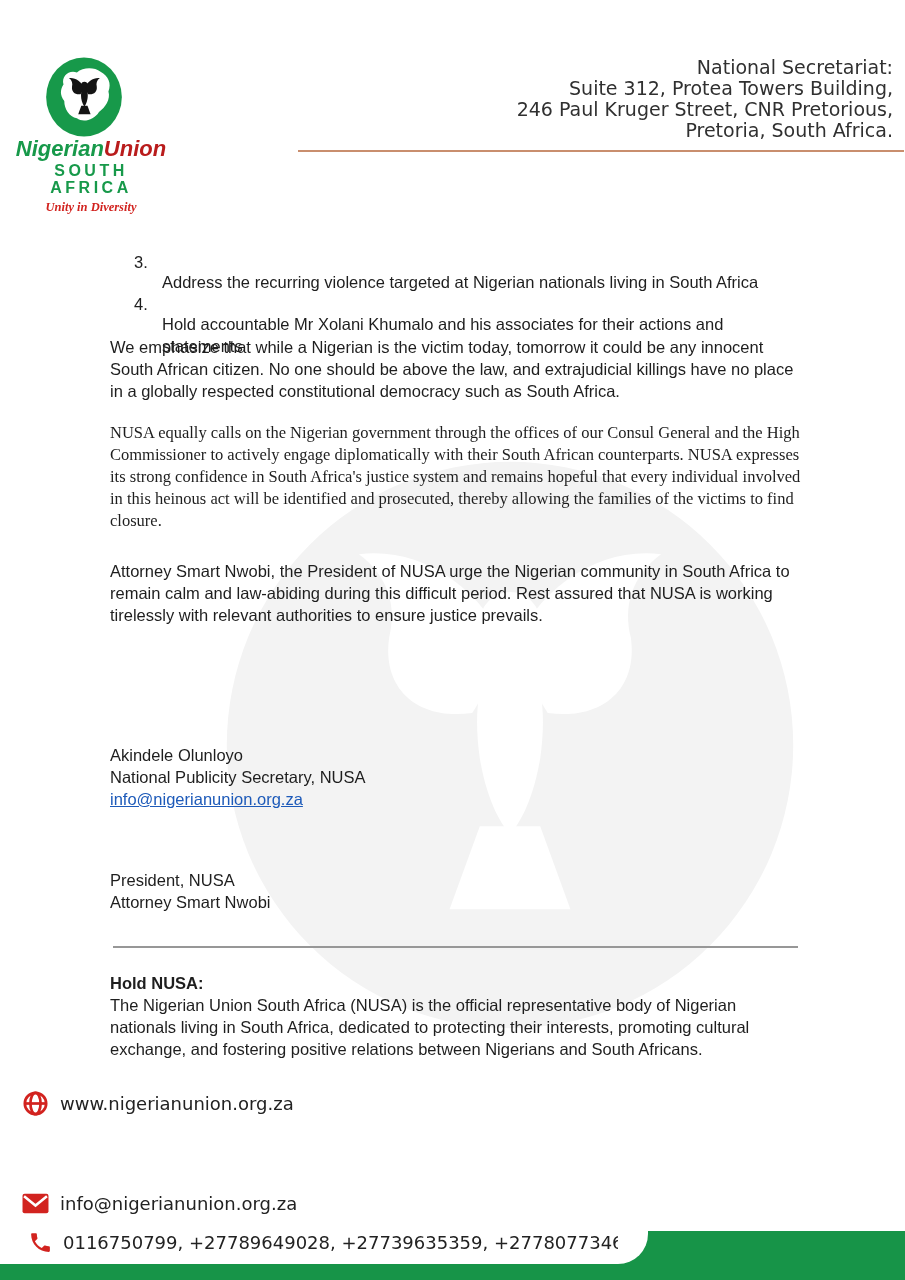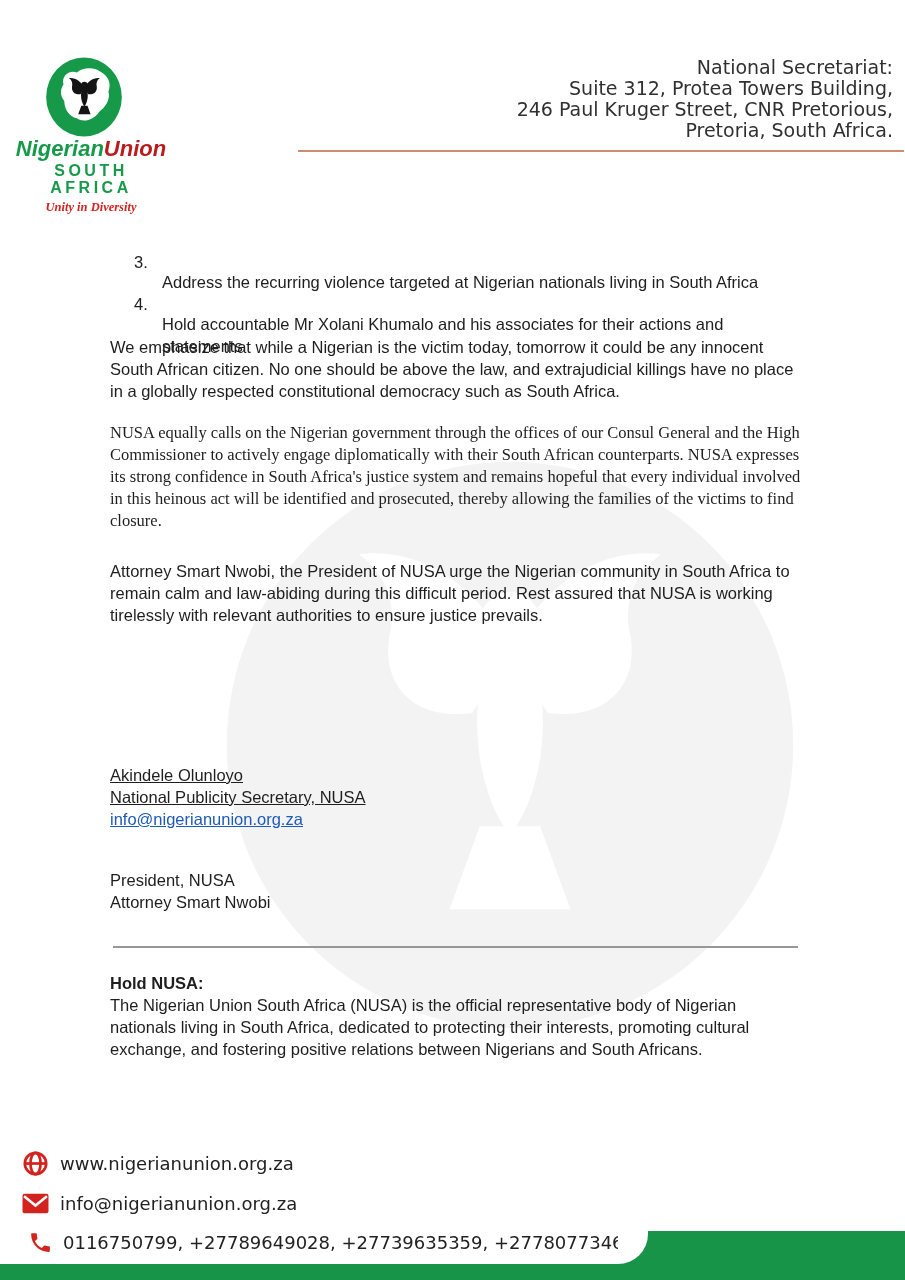--- a/index.html
+++ b/index.html
@@ -36,7 +36,7 @@
   .p3{top:540px;margin-top:20px;}
   .p4{top:635px;}
   .sig{position:absolute;left:110px;width:500px;}
-  .sig1{top:764px;text-decoration:underline;}
+  .sig1{top:744px;}
   .sig2{top:869px;}
   .sig a{color:#1d5ab9;text-decoration:underline;}
   .divider{position:absolute;left:113px;top:946px;width:685px;height:2px;background:#979797;}

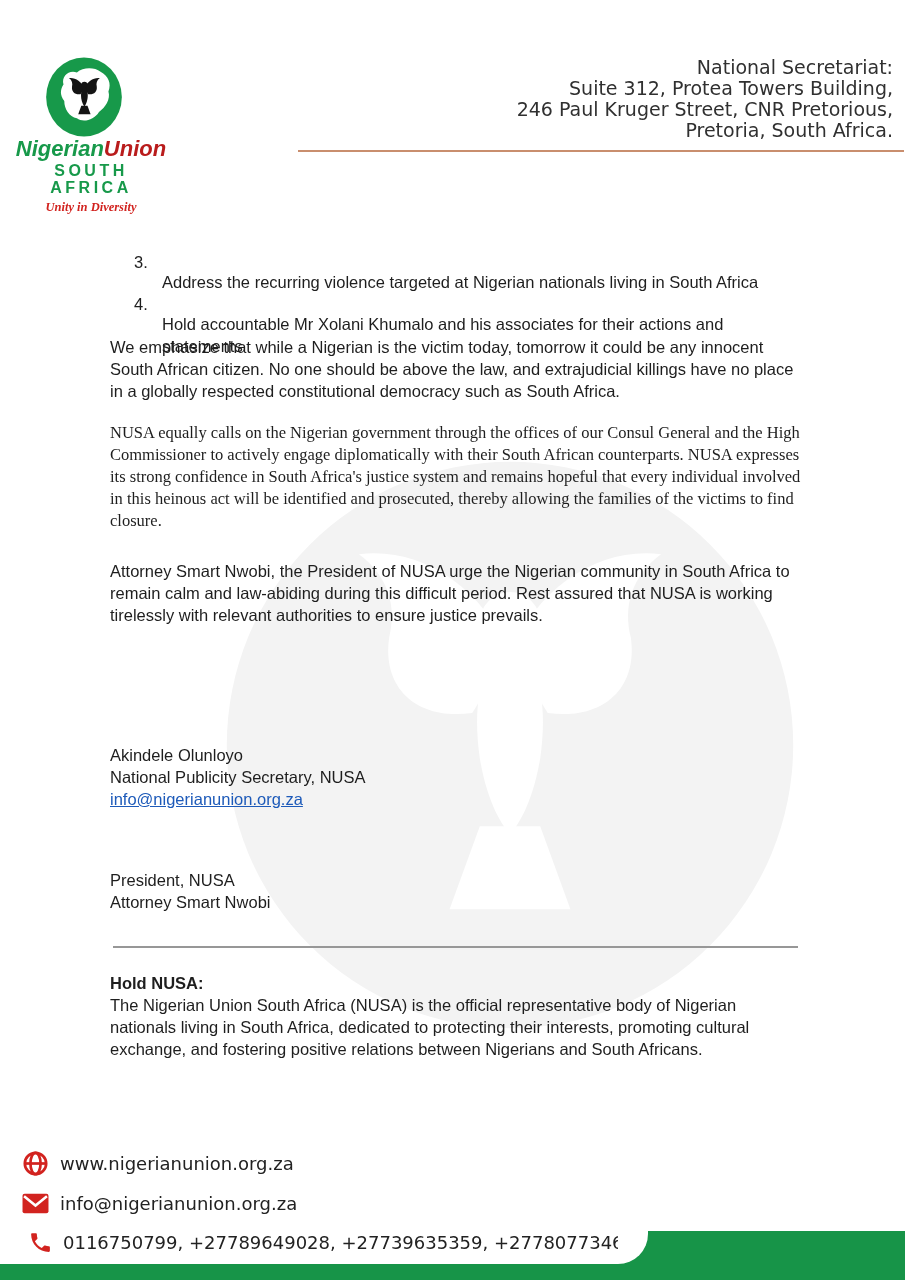--- a/index.html
+++ b/index.html
@@ -45,7 +45,7 @@
   
   .contact-row{position:absolute;left:22px;display:flex;align-items:center;height:30px;
     font-family:"DejaVu Sans",sans-serif;font-size:18px;color:#222;}
-  .row-web{top:1148px;}
+  .row-web{top:1088px;}
   .row-mail{top:1188px;}
   .row-phone{top:1227px;}
   .contact-icon{width:27px;height:27px;flex:0 0 27px;margin-right:11px;display:flex;align-items:center;justify-content:center;}

